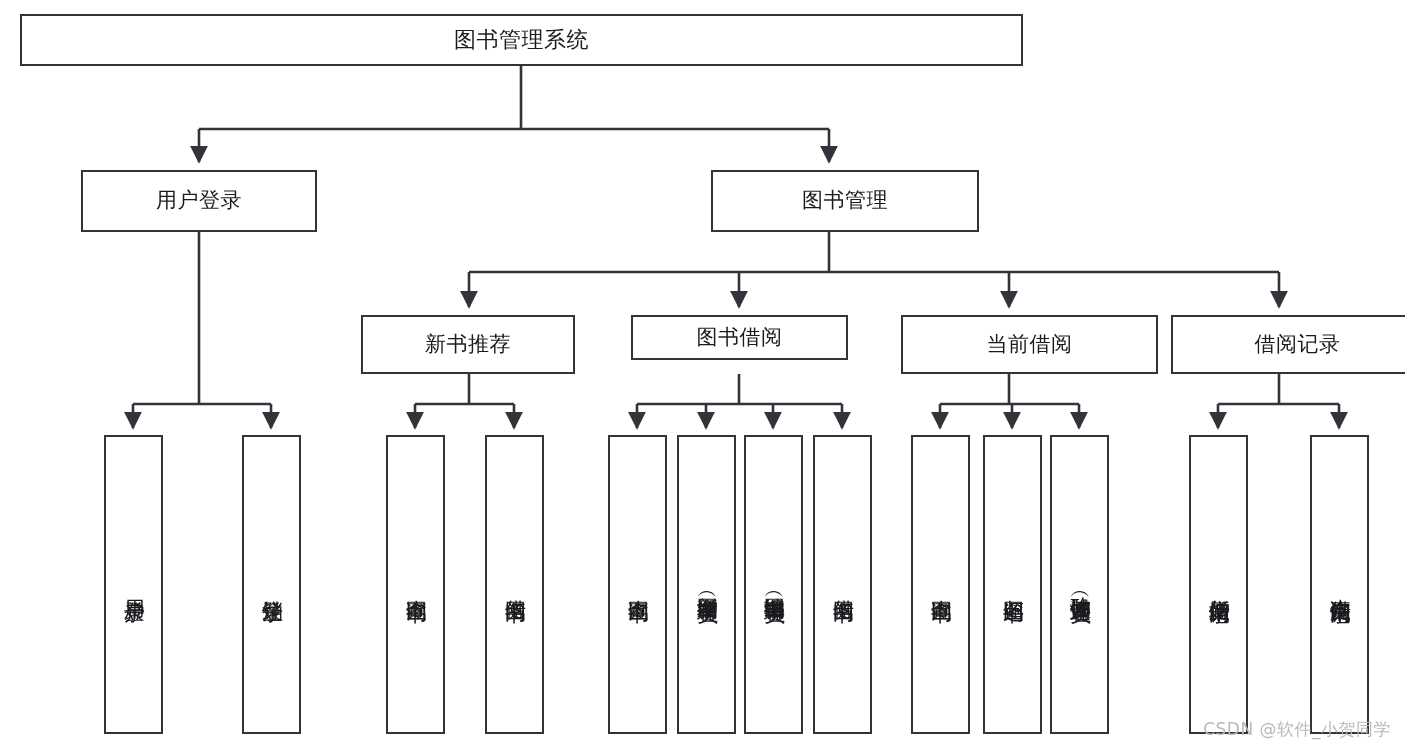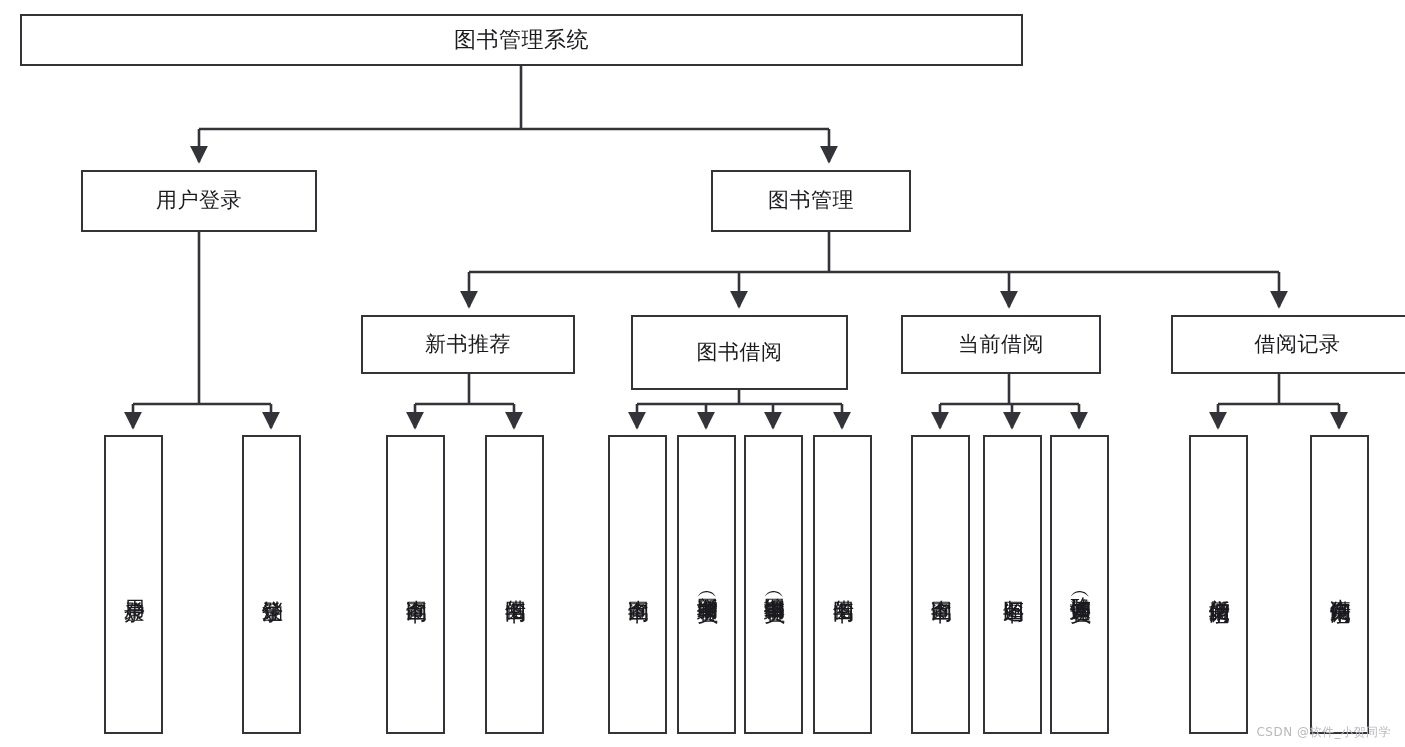--- a/index.html
+++ b/index.html
@@ -123,7 +123,7 @@
   <div class="node node-h node-root" style="left:20px;top:14px;width:1003px;height:52px;">图书管理系统</div>
 
   <div class="node node-h" style="left:81px;top:170px;width:236px;height:62px;">用户登录</div>
-  <div class="node node-h" style="left:711px;top:170px;width:200px;height:62px;">图书管理</div>
+  <div class="node node-h" style="left:711px;top:170px;width:268px;height:62px;">图书管理</div>
 
   <div class="node node-h" style="left:361px;top:315px;width:214px;height:59px;">新书推荐</div>
   <div class="node node-h" style="left:631px;top:315px;width:217px;height:75px;">图书借阅</div>

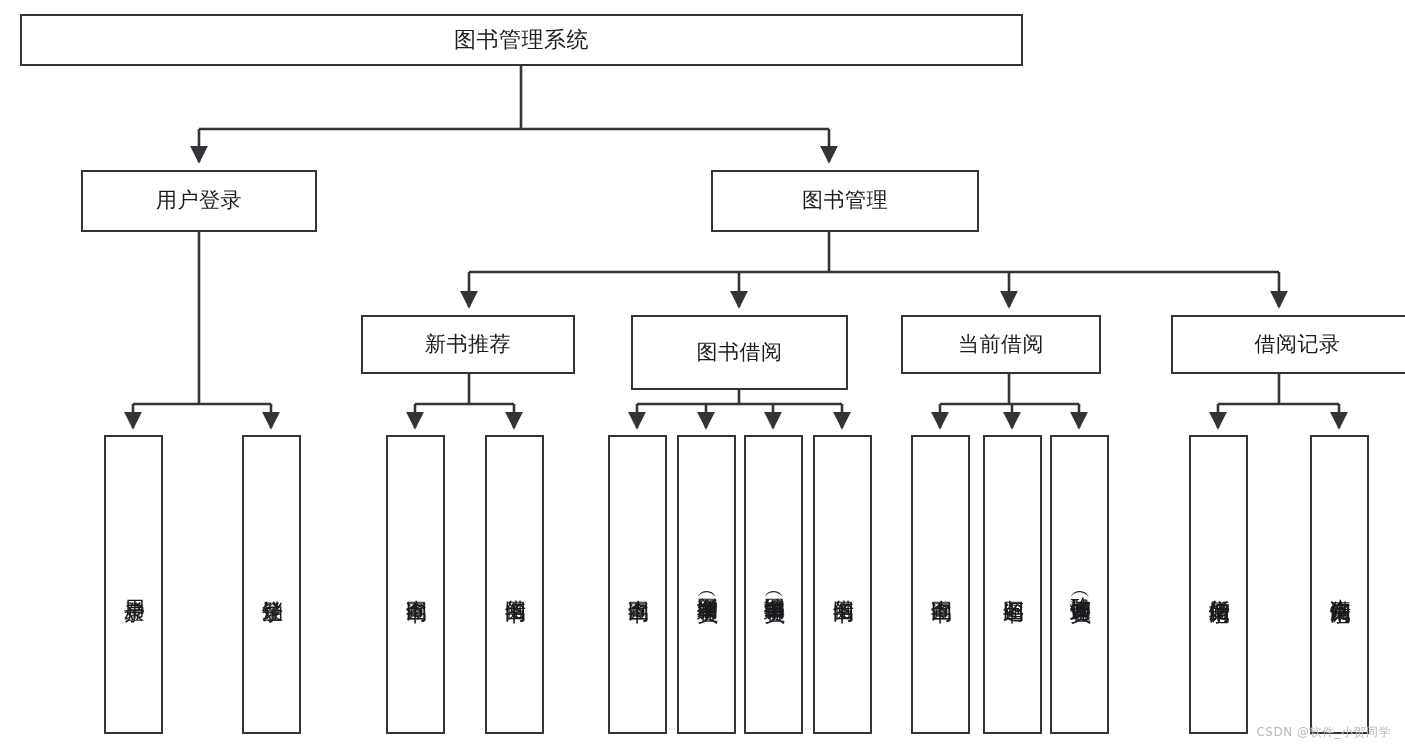--- a/index.html
+++ b/index.html
@@ -126,7 +126,7 @@
   <div class="node node-h" style="left:711px;top:170px;width:268px;height:62px;">图书管理</div>
 
   <div class="node node-h" style="left:361px;top:315px;width:214px;height:59px;">新书推荐</div>
-  <div class="node node-h" style="left:631px;top:315px;width:217px;height:75px;">图书借阅</div>
+  <div class="node node-h" style="left:631px;top:315px;width:217px;height:45px;">图书借阅</div>
   <div class="node node-h" style="left:901px;top:315px;width:200px;height:59px;text-align:center;">当前借阅</div>
   <div class="node node-h" style="left:1171px;top:315px;width:253px;height:59px;">借阅记录</div>
 

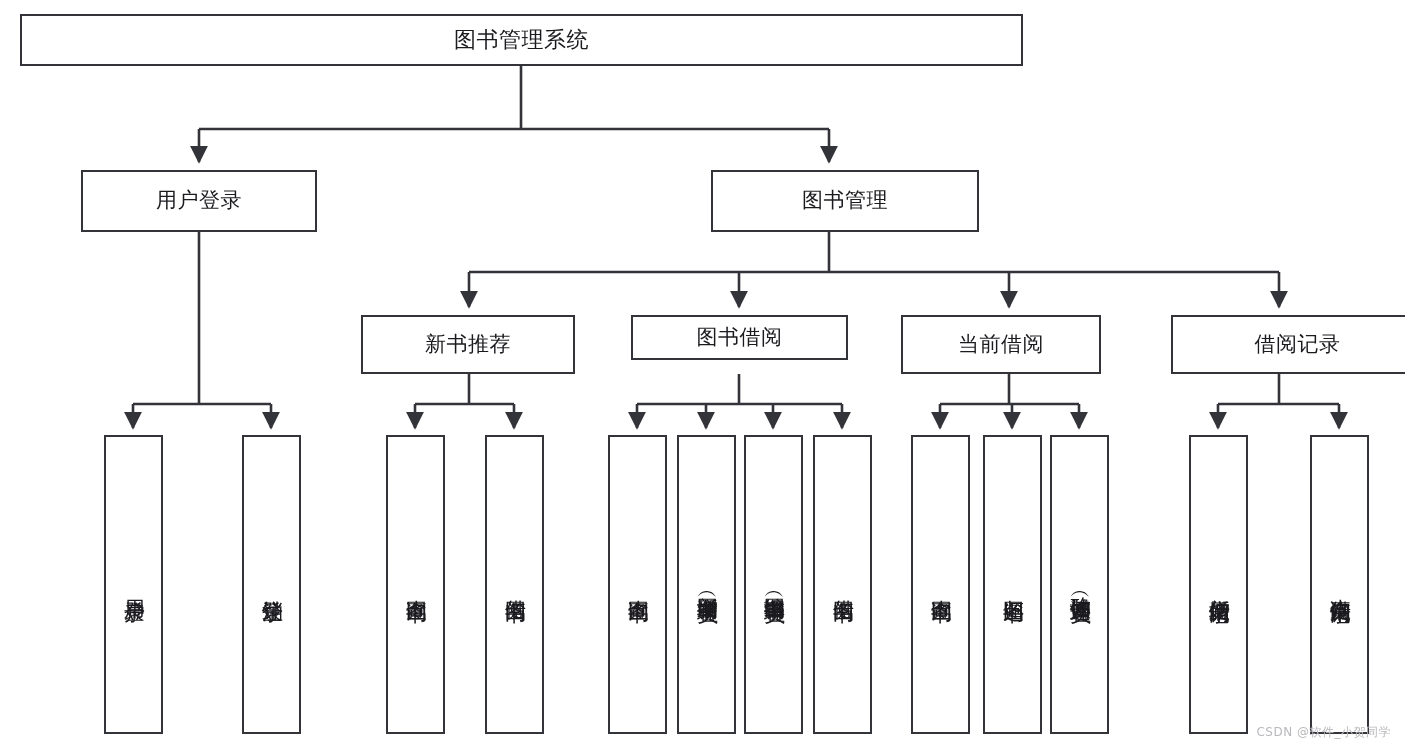--- a/index.html
+++ b/index.html
@@ -127,7 +127,7 @@
 
   <div class="node node-h" style="left:361px;top:315px;width:214px;height:59px;">新书推荐</div>
   <div class="node node-h" style="left:631px;top:315px;width:217px;height:45px;">图书借阅</div>
-  <div class="node node-h" style="left:901px;top:315px;width:200px;height:59px;text-align:center;">当前借阅</div>
+  <div class="node node-h" style="left:901px;top:315px;width:257px;height:59px;text-align:center;">当前借阅</div>
   <div class="node node-h" style="left:1171px;top:315px;width:253px;height:59px;">借阅记录</div>
 
   <div class="node node-v" style="left:104px;top:435px;width:59px;height:299px;">用户登录</div>

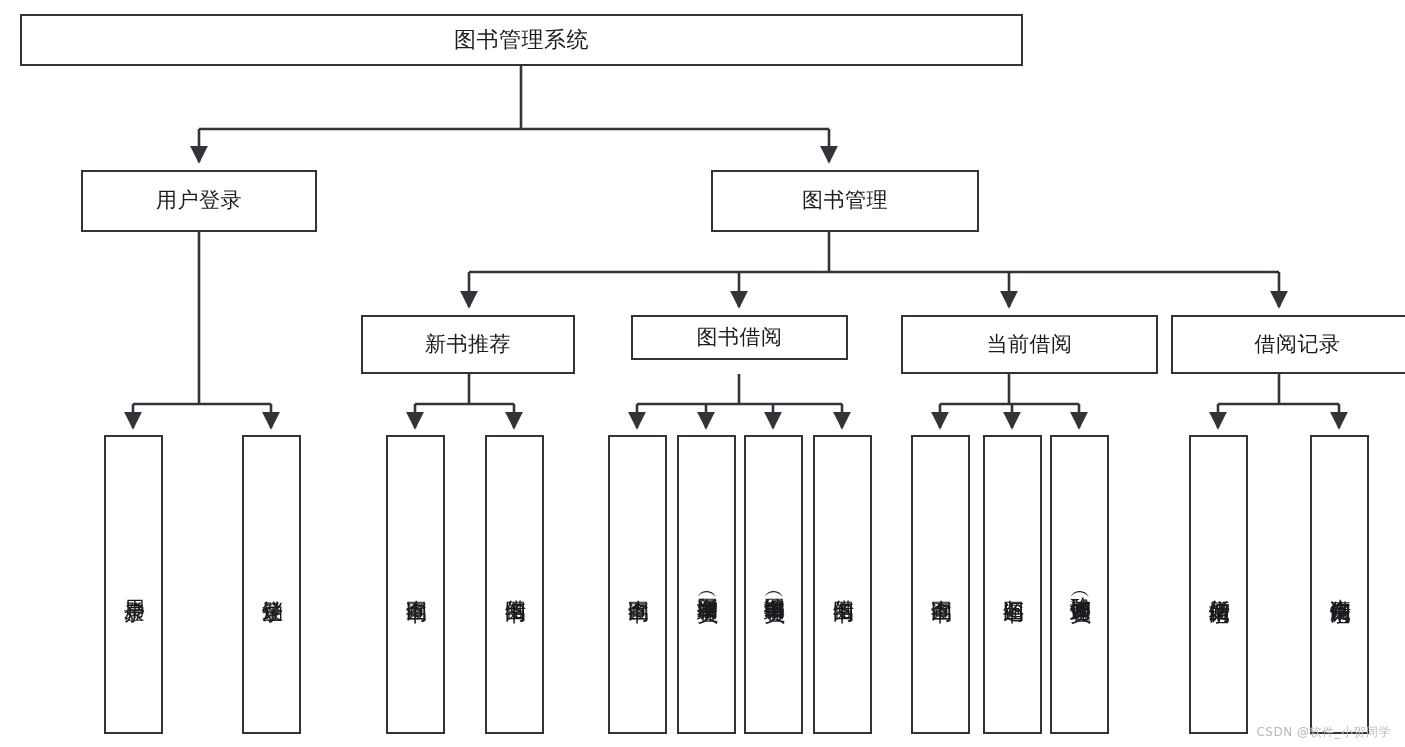--- a/index.html
+++ b/index.html
@@ -59,7 +59,7 @@
     position: absolute;
     right: 14px;
     bottom: 6px;
-    font-size: 12px;
+    font-size: 17px;
     color: #b9b9bd;
     white-space: nowrap;
     letter-spacing: 0.5px;

